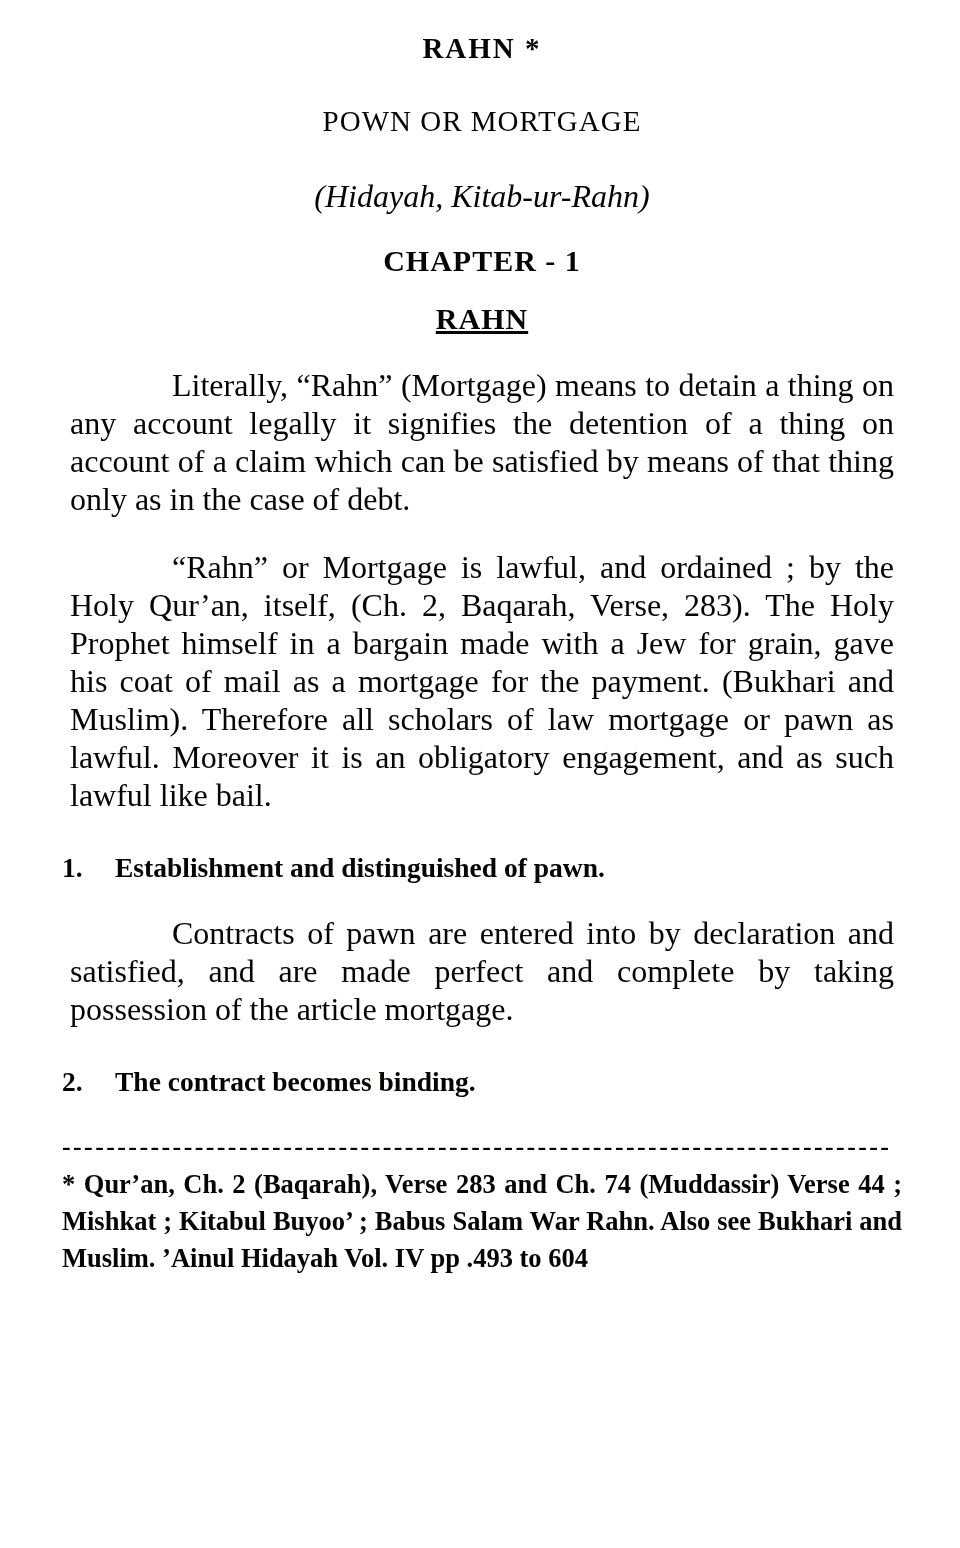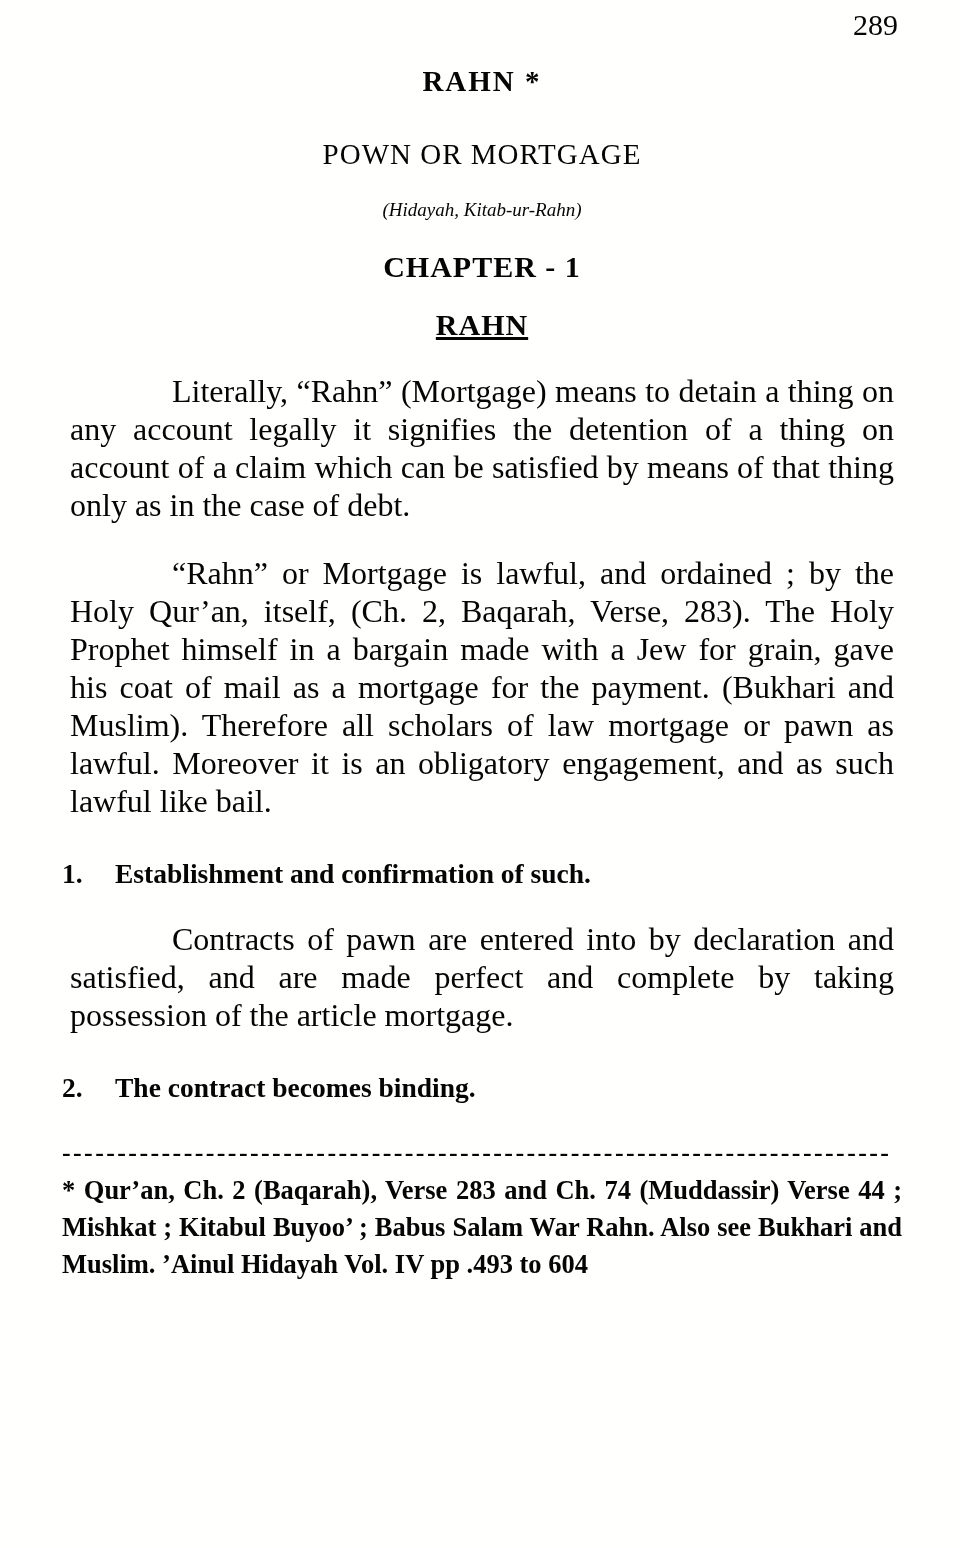--- a/index.html
+++ b/index.html
@@ -90,7 +90,6 @@
 
 <div class="page">
 
-  <div class="page-number">289</div>
 
   <div class="centered doc-title">RAHN  *</div>
 

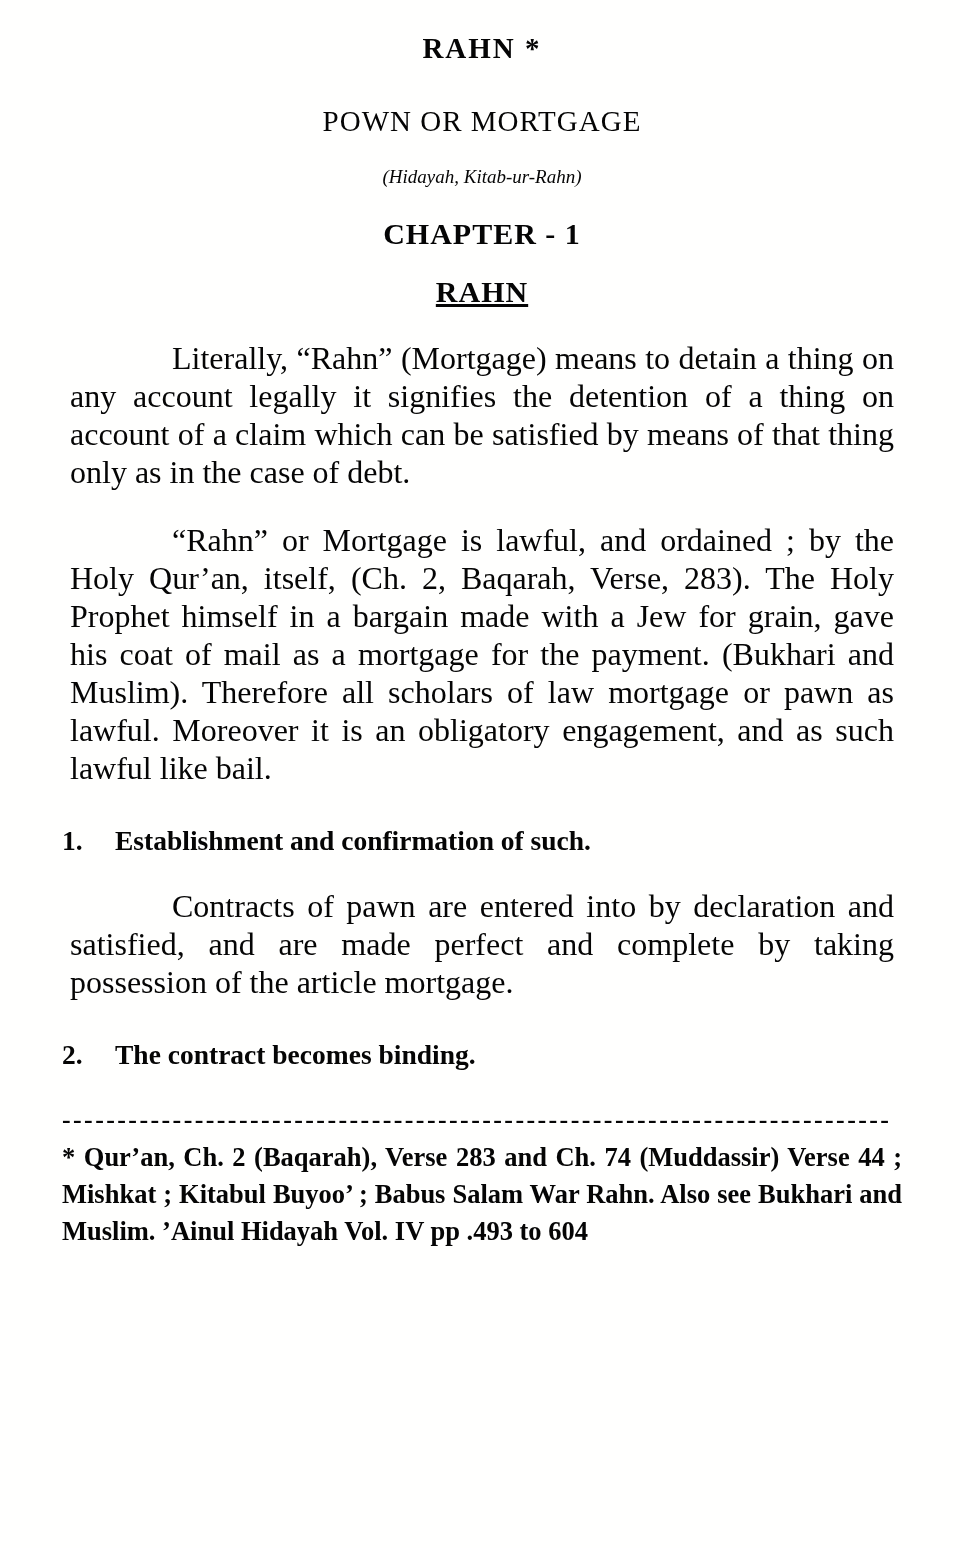--- a/index.html
+++ b/index.html
@@ -33,9 +33,9 @@
     letter-spacing: 1px;
   }
   .doc-source {
-    font-size: 19px;
+    font-size: 32px;
     font-style: italic;
-    margin-top: 28px;
+    margin-top: 40px;
   }
   .chapter {
     font-size: 30px;

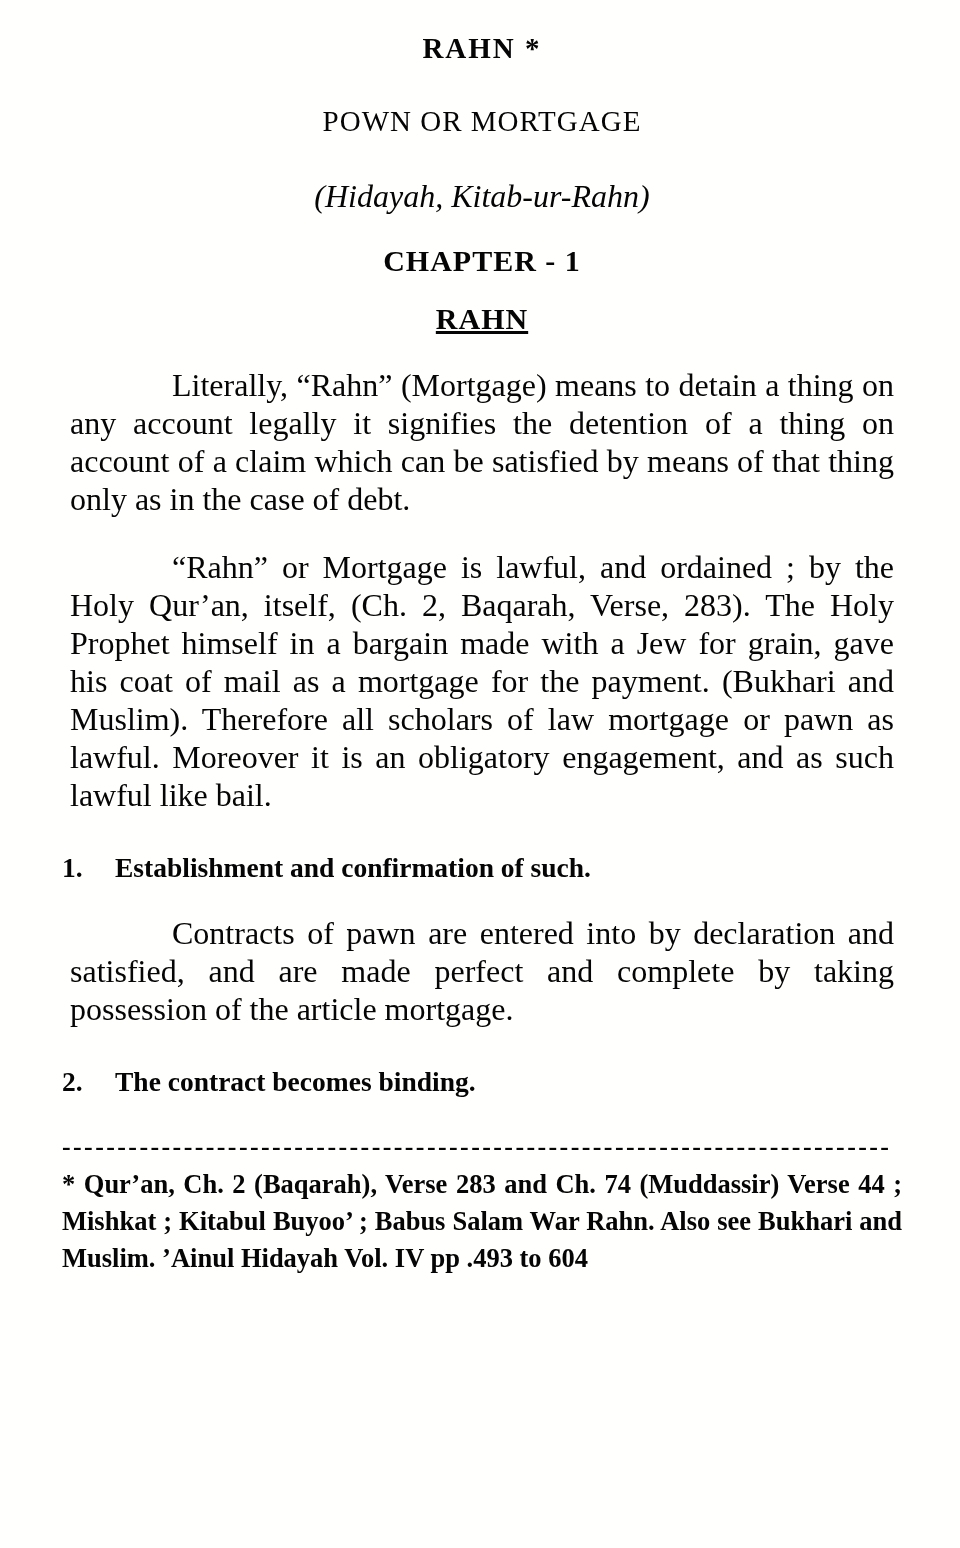--- a/index.html
+++ b/index.html
@@ -107,7 +107,7 @@
 
   <div class="section-heading">
     <span class="section-number">1.</span>
-    <span class="section-title">Establishment and confirmation of such.</span>
+    <span class="section-title">Establishment and distinguished of pawn.</span>
   </div>
 
   <p class="body-text indented">Contracts of pawn are entered into by declaration and satisfied, and are made perfect and complete by taking possession of the article mortgage.</p>

